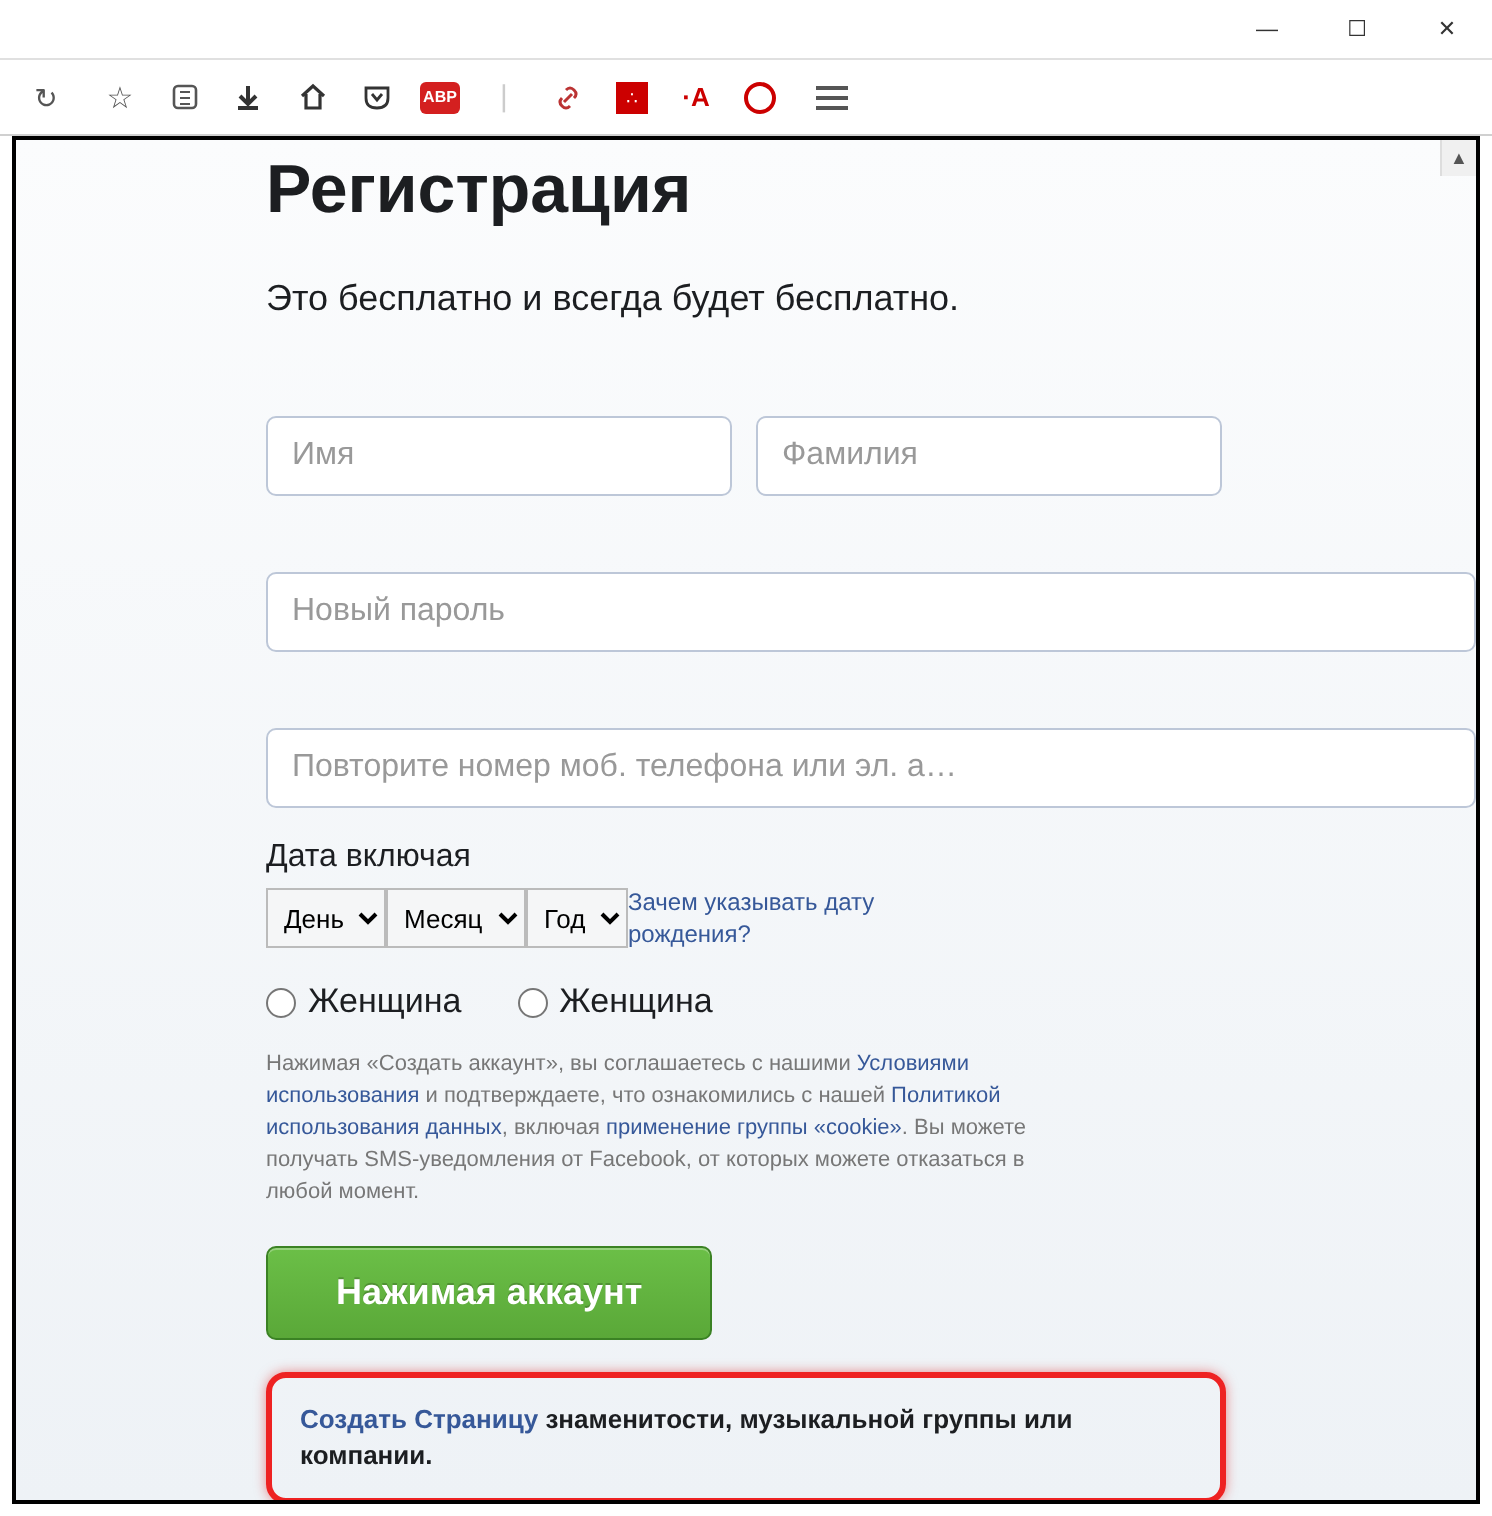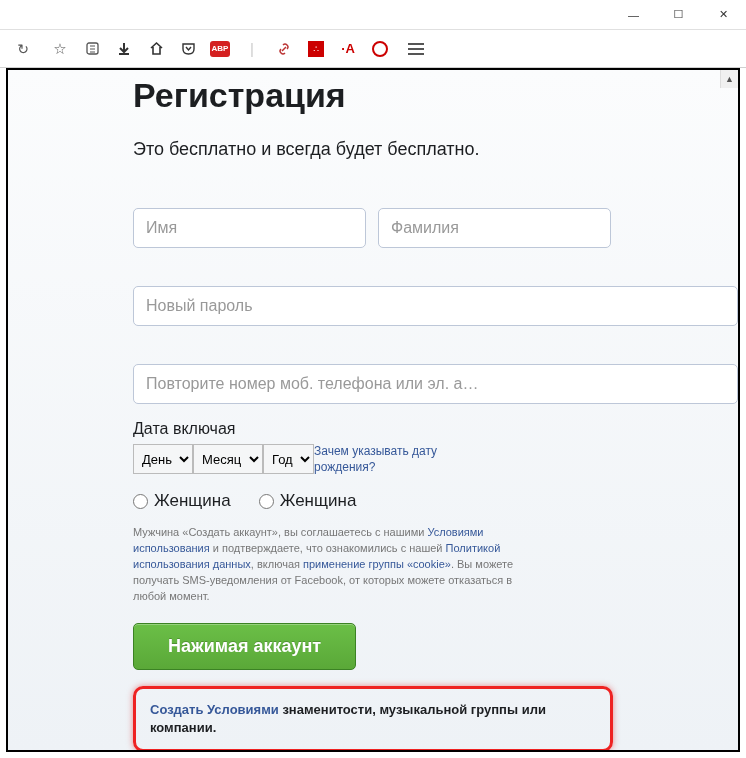--- a/index.html
+++ b/index.html
@@ -152,7 +152,7 @@
     </div>
 
     <div class="terms">
-      <span>Мужчина «Создать аккаунт», вы соглашаетесь с нашими </span><a>Условиями использования</a><span> и подтверждаете, что ознакомились с нашей </span><a>Политикой использования данных</a><span>, включая </span><a>применение группы «cookie»</a><span>. Вы можете получать SMS-уведомления от Facebook, от которых можете отказаться в любой момент.</span>
+      <span>Нажимая «Создать аккаунт», вы соглашаетесь с нашими </span><a>Условиями использования</a><span> и подтверждаете, что ознакомились с нашей </span><a>Политикой использования данных</a><span>, включая </span><a>применение группы «cookie»</a><span>. Вы можете получать SMS-уведомления от Facebook, от которых можете отказаться в любой момент.</span>
     </div>
 
     <button class="create-btn">Нажимая аккаунт</button>

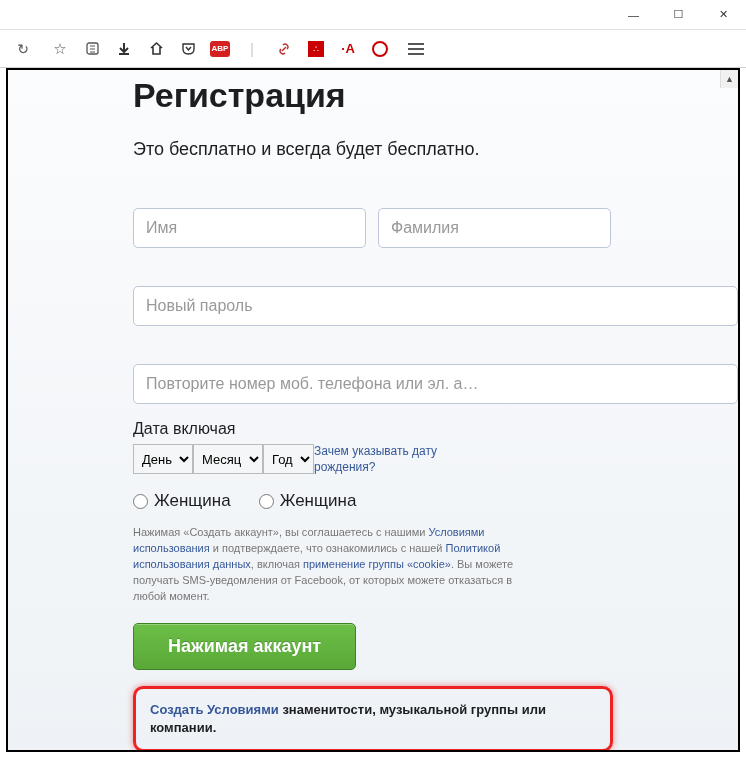--- a/index.html
+++ b/index.html
@@ -159,7 +159,7 @@
 
     <div class="highlight-box">
       <div class="page-link">
-        <a>Создать Условиями</a><span> знаменитости, музыкальной группы или компании.</span>
+        <a>Создать Страницу</a><span> знаменитости, музыкальной группы или компании.</span>
       </div>
     </div>
   </div>

